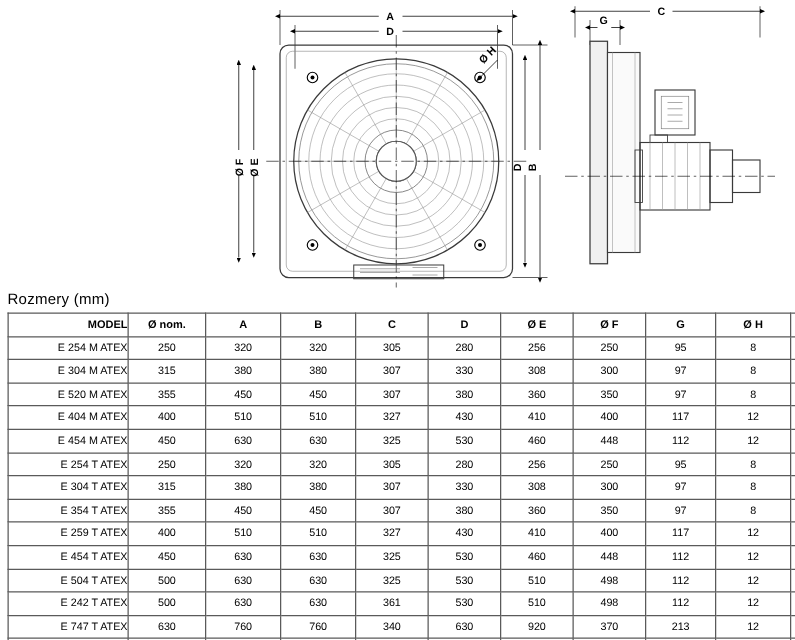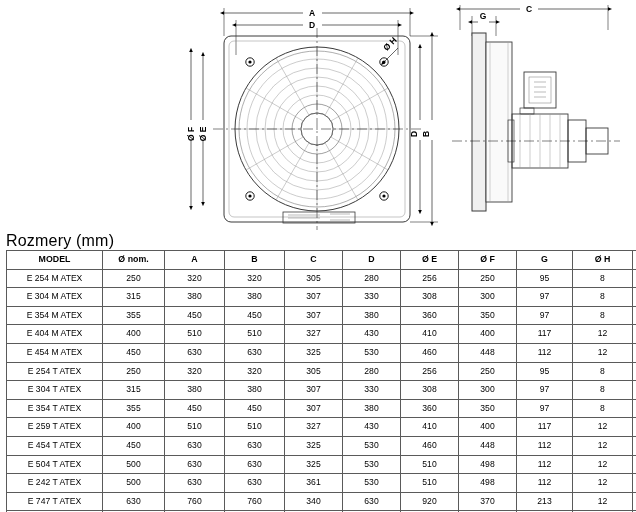--- a/index.html
+++ b/index.html
@@ -34,7 +34,7 @@
     position: absolute;
     left: 6px;
     top: 232px;
-    font-size: 16px;
+    font-size: 12px;
     letter-spacing: 0.2px;
   }
   table.dims {

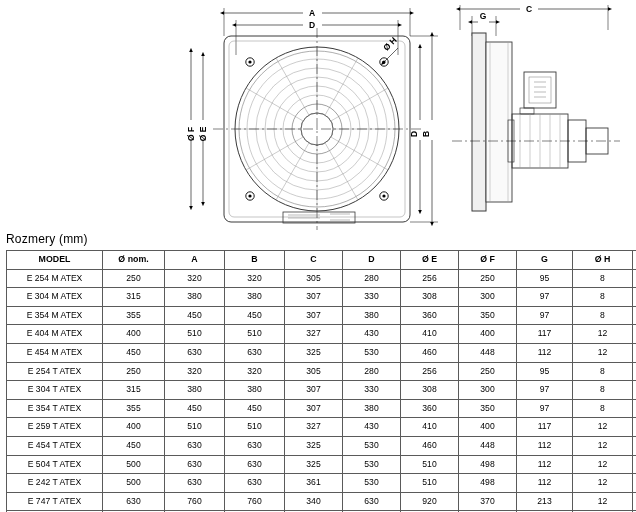--- a/index.html
+++ b/index.html
@@ -61,7 +61,7 @@
     font-size: 8.8px;
   }
   table.dims td.model, table.dims th.model {
-    text-align: center;
+    text-align: right;
   }
   col.c-model { width: 96px; }
   col.c-nom { width: 62px; }

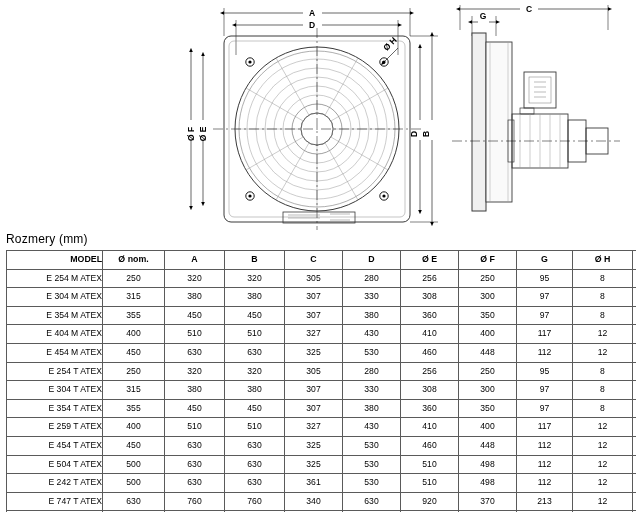--- a/index.html
+++ b/index.html
@@ -311,7 +311,7 @@
         <td>10</td>
       </tr>
       <tr>
-        <td class="model">E 354 M ATEX</td>
+        <td class="model">E 520 M ATEX</td>
         <td>355</td>
         <td>450</td>
         <td>450</td>

